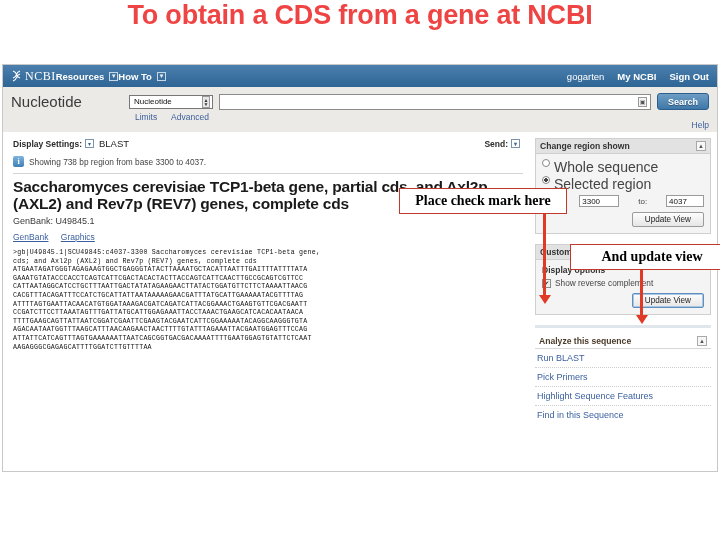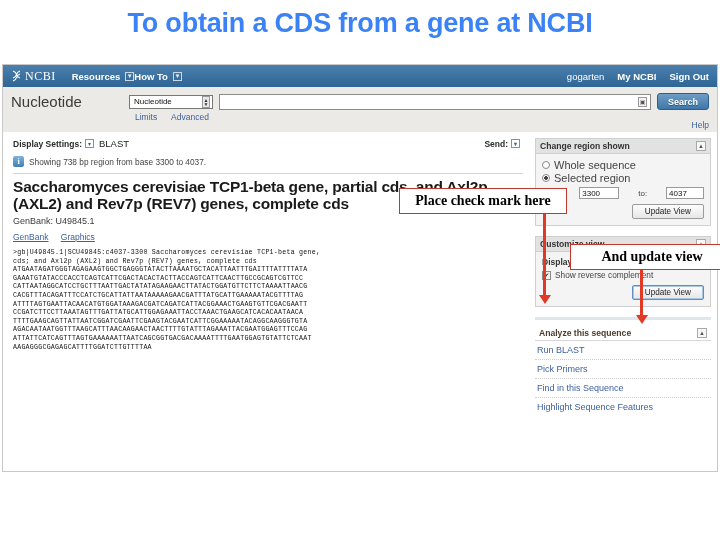--- a/index.html
+++ b/index.html
@@ -15,11 +15,10 @@
     text-align:center;
     font-size:27px;
     font-weight:700;
-    color:#3b82f6;
+    color:#ef4444;
     letter-spacing:-0.2px;
     height:62px;
     font-family:"Liberation Sans", sans-serif;
-    margin-top:8px;
   }
 
   

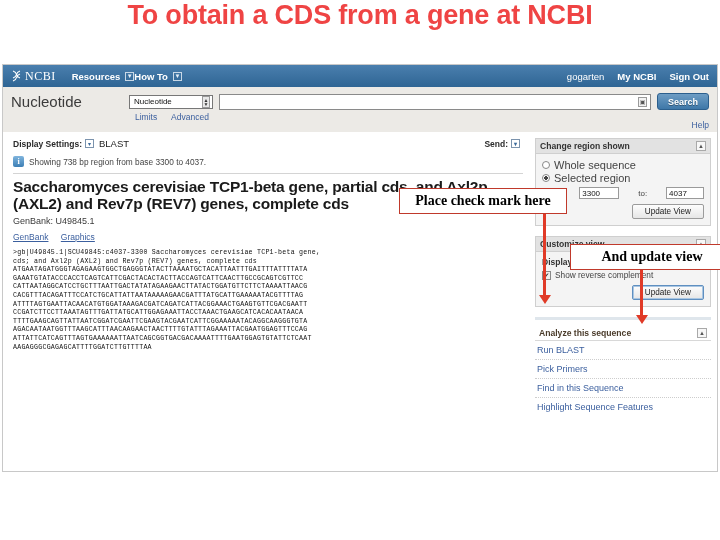--- a/index.html
+++ b/index.html
@@ -39,7 +39,7 @@
     padding:0 8px;
     color:#ffffff; font-size:9.5px; font-weight:bold;
   }
-  .ncbi-logo{ display:flex; align-items:center; gap:3px; margin-right:16px;}
+  .ncbi-logo{ display:flex; align-items:center; gap:3px; }
   .ncbi-logo .mark{
     width:11px;height:13px;position:relative;display:inline-block;
   }

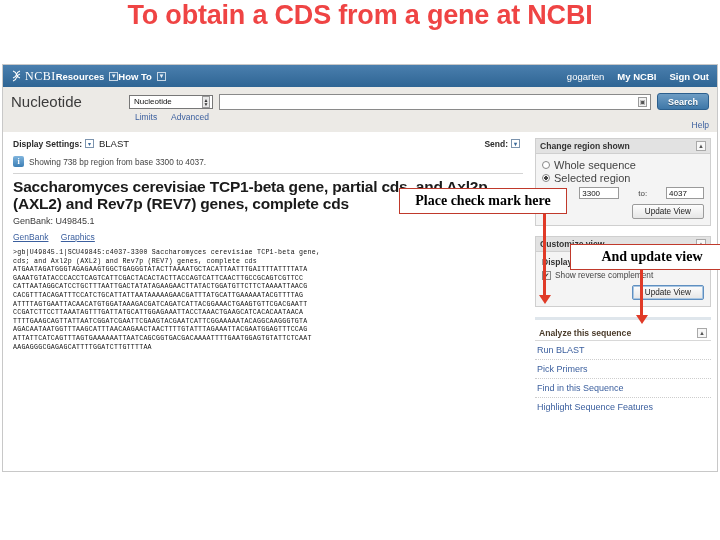--- a/index.html
+++ b/index.html
@@ -160,7 +160,7 @@
     font-size:6px;color:#555;text-align:center;line-height:9px;
   }
   .panel-bd{ padding:4px 6px 6px 6px; background:#f4f4f4;}
-  .radio-row{ display:flex; align-items:center; font-size:11px; color:#444; margin:1px 0;}
+  .radio-row{ display:flex; align-items:flex-start; font-size:14px; color:#444; margin:1px 0;}
   .radio{
     width:8px;height:8px;border:1px solid #888;border-radius:50%;
     background:#fff;margin-right:4px;flex:none;

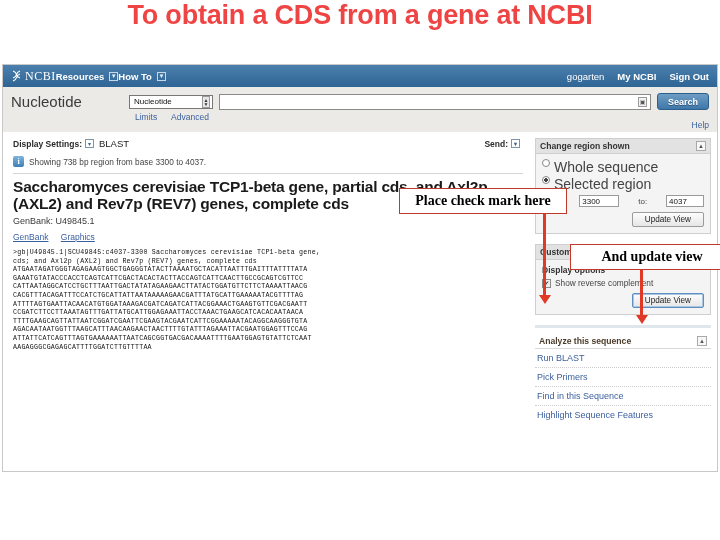--- a/index.html
+++ b/index.html
@@ -373,8 +373,8 @@
         <div>
           <div class="an-link">Run BLAST</div>
           <div class="an-link">Pick Primers</div>
+          <div class="an-link">Highlight Sequence Features</div>
           <div class="an-link">Find in this Sequence</div>
-          <div class="an-link">Highlight Sequence Features</div>
         </div>
       </div>
 

